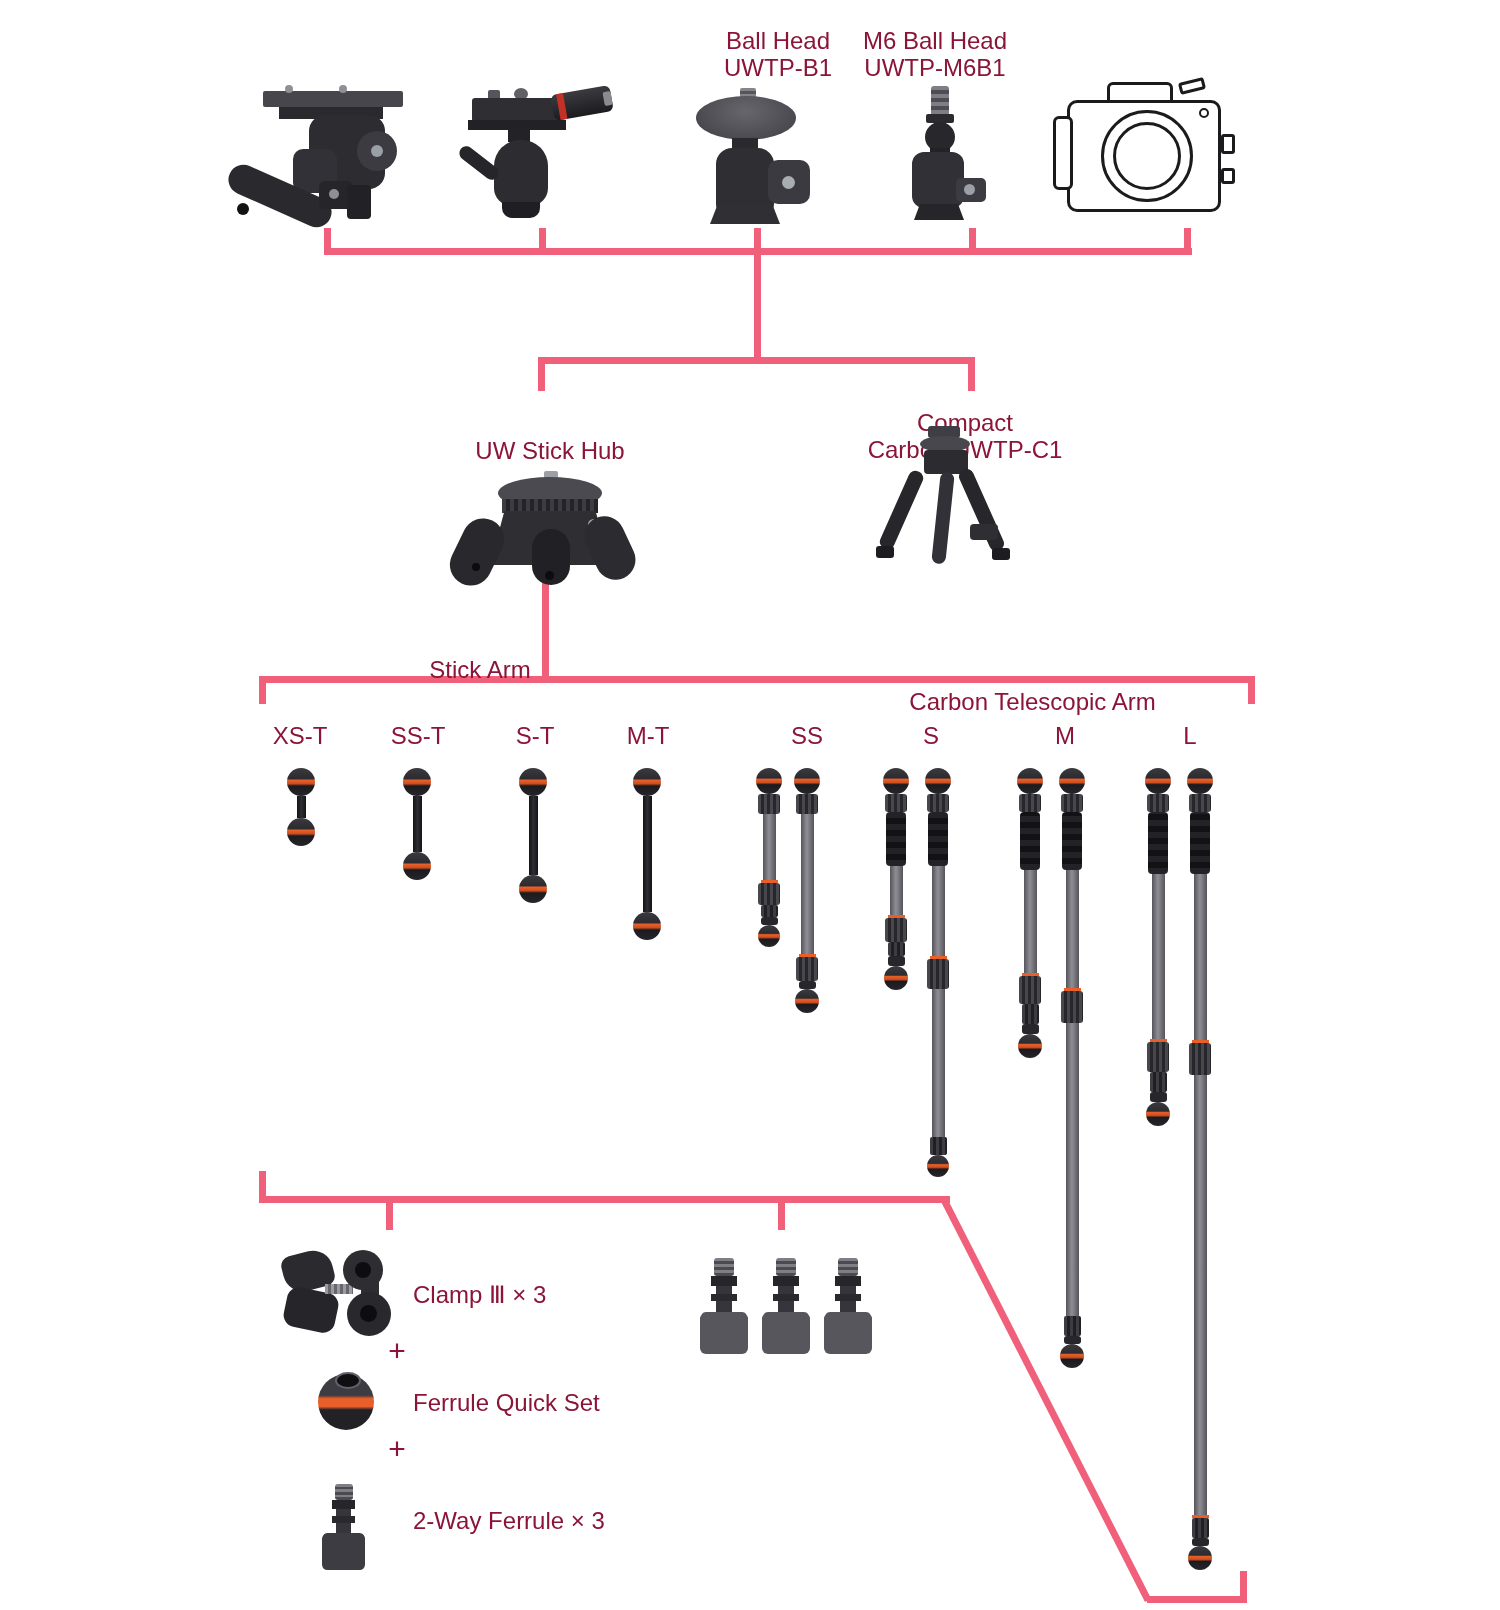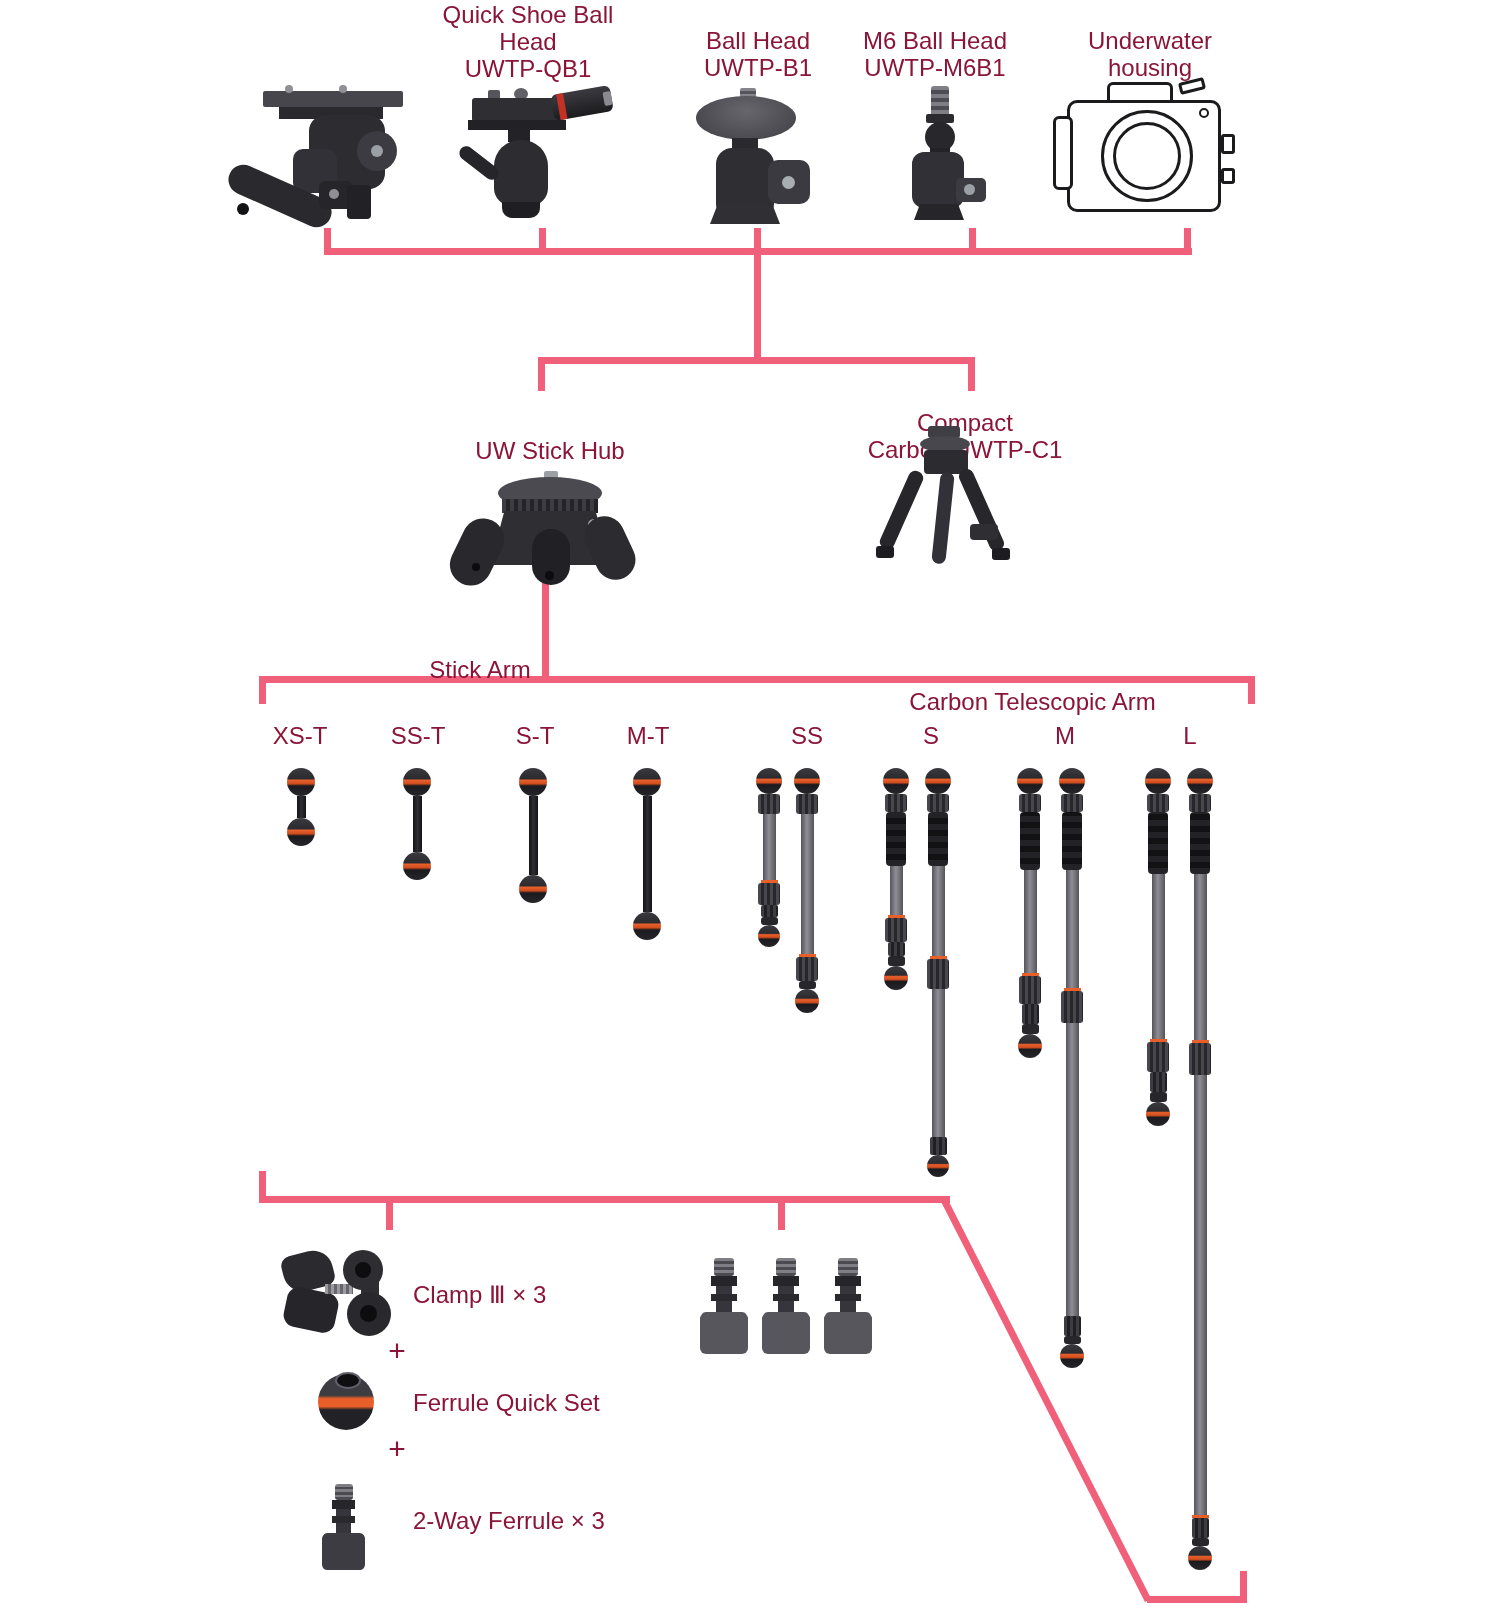--- a/index.html
+++ b/index.html
@@ -58,9 +58,6 @@
   <div class="cline" style="left:1147px;top:1596px;width:100px;height:7px"></div>
   <div class="cline" style="left:1240px;top:1571px;width:7px;height:32px"></div>
 
-  <div class="lbl" style="left:408px;top:1px;width:240px">Quick Shoe Ball
-Head
-UWTP-QB1</div>
   <div class="lbl" style="left:648px;top:27px;width:220px">Ball Head
 UWTP-B1</div>
   <div class="lbl" style="left:825px;top:27px;width:220px">M6 Ball Head

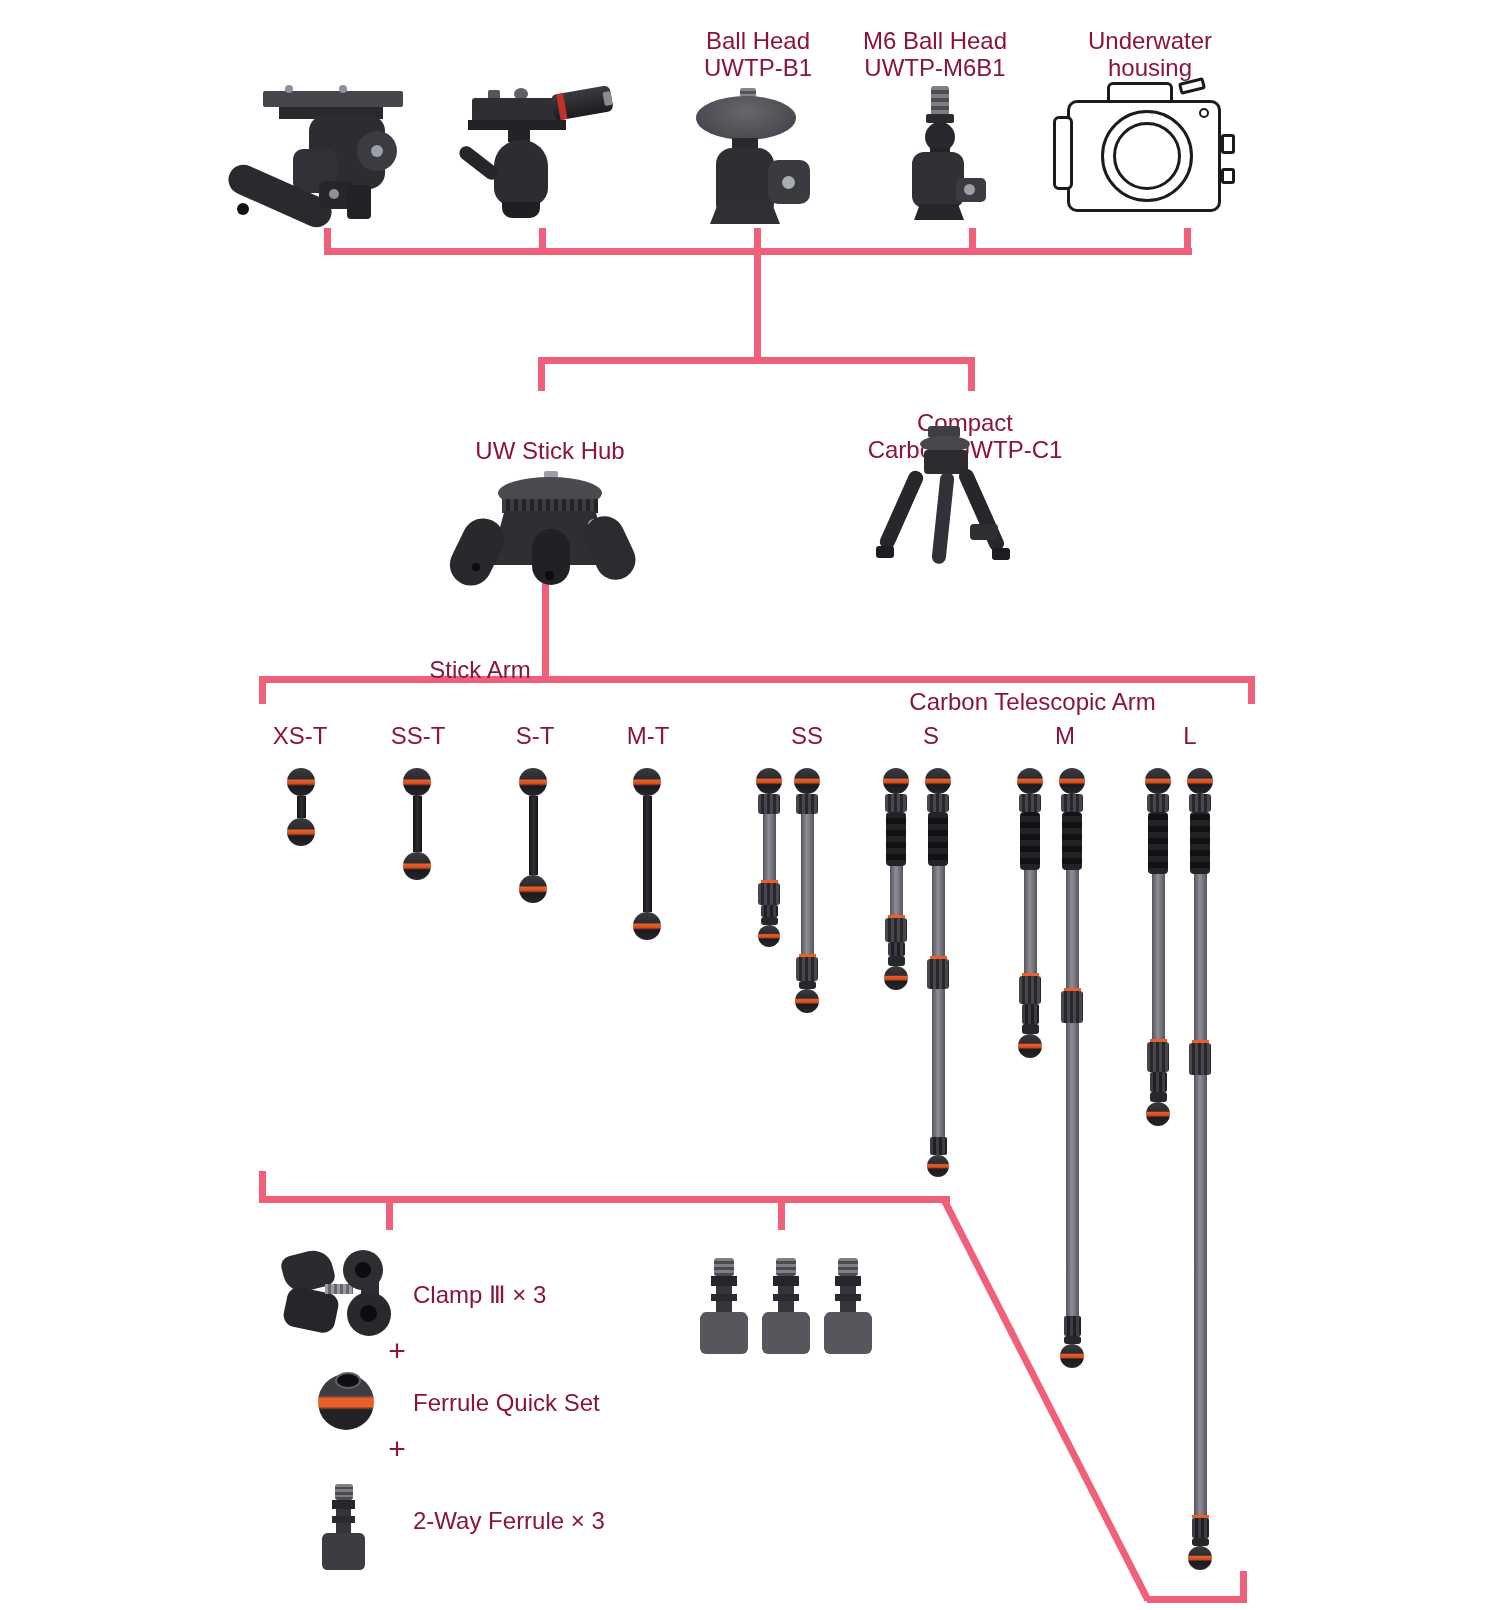--- a/index.html
+++ b/index.html
@@ -58,7 +58,7 @@
   <div class="cline" style="left:1147px;top:1596px;width:100px;height:7px"></div>
   <div class="cline" style="left:1240px;top:1571px;width:7px;height:32px"></div>
 
-  <div class="lbl" style="left:648px;top:27px;width:220px">Ball Head
+  <div class="lbl" style="left:668px;top:27px;width:220px">Ball Head
 UWTP-B1</div>
   <div class="lbl" style="left:825px;top:27px;width:220px">M6 Ball Head
 UWTP-M6B1</div>

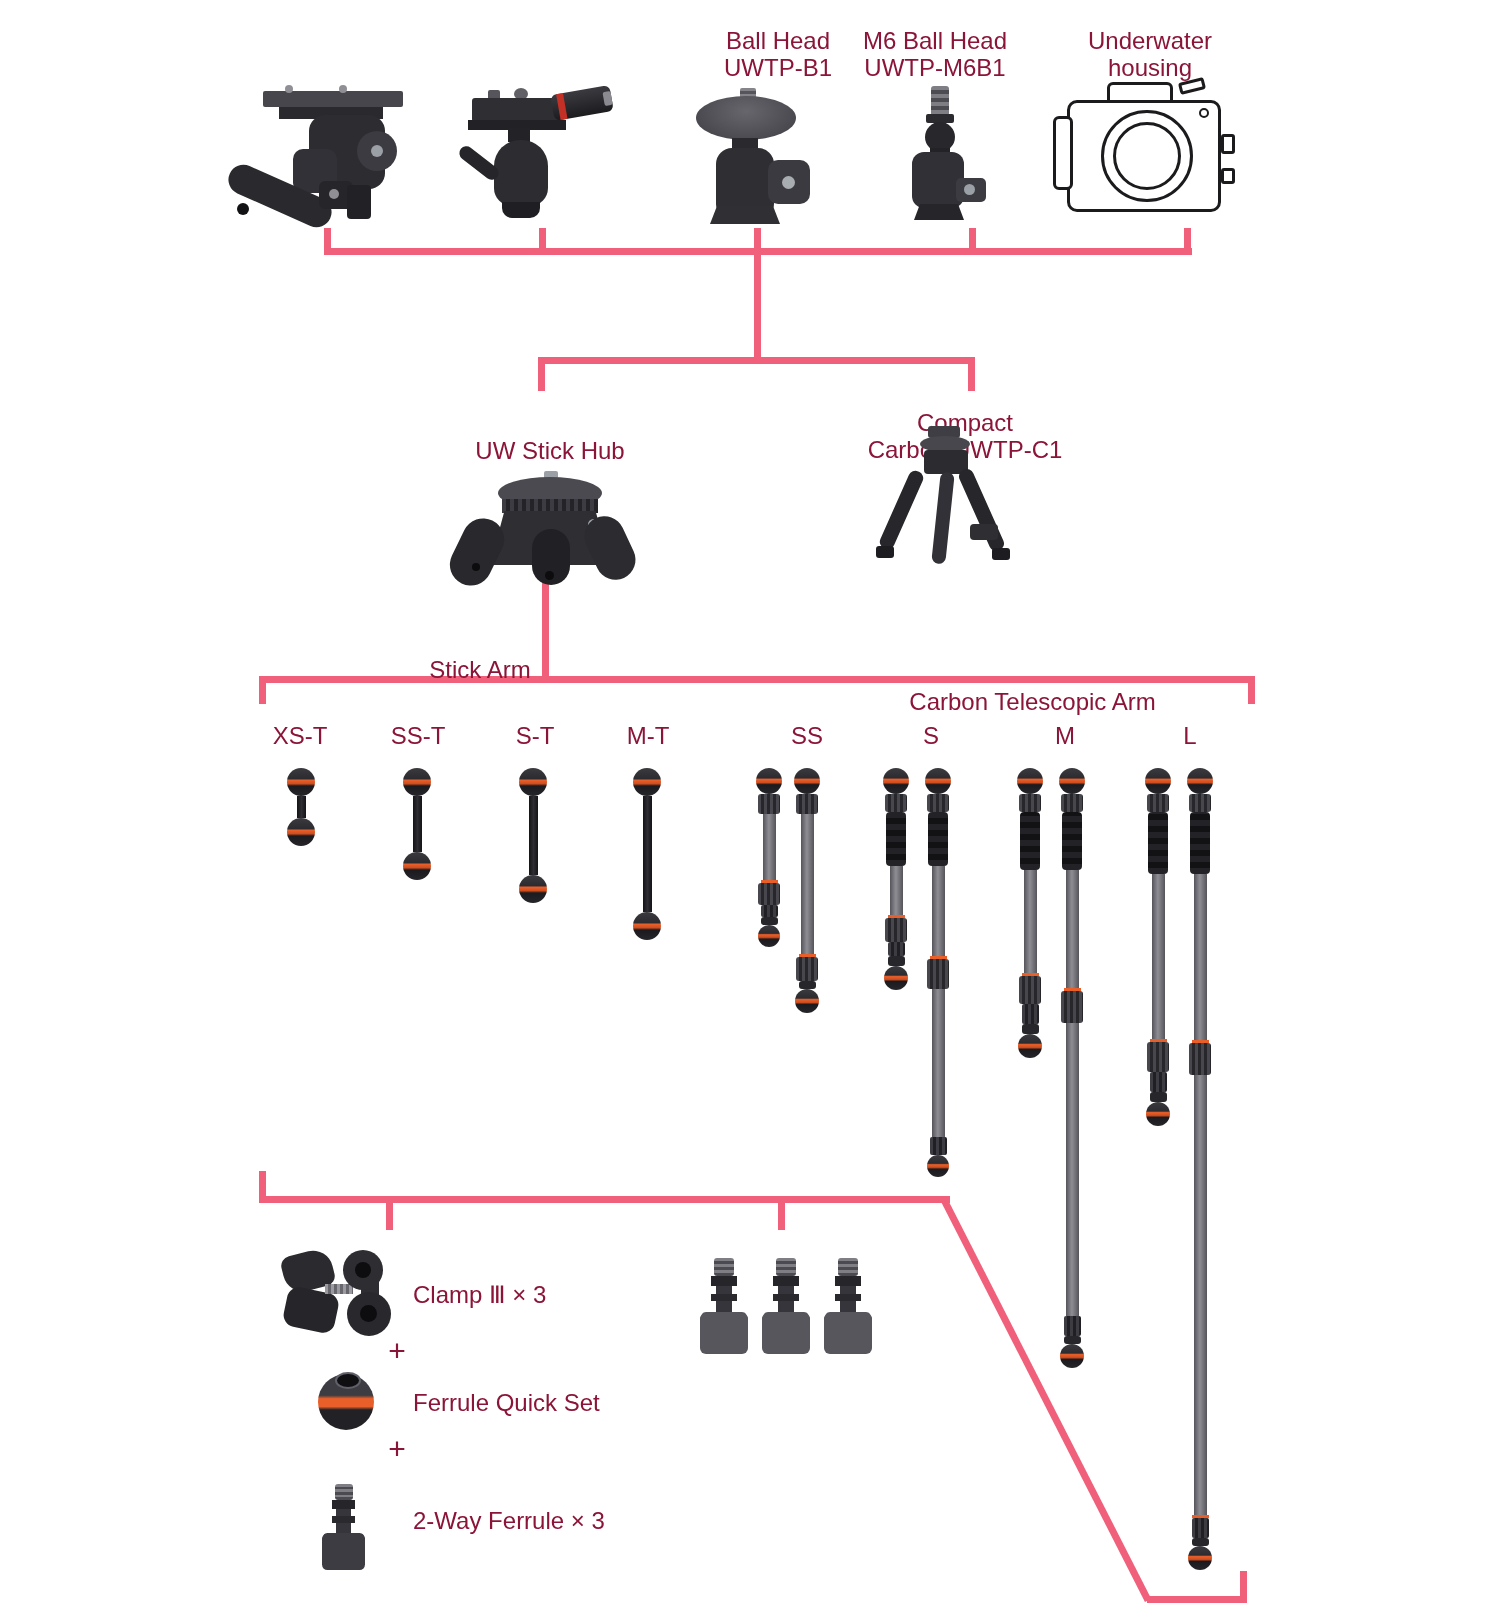--- a/index.html
+++ b/index.html
@@ -62,8 +62,6 @@
 UWTP-B1</div>
   <div class="lbl" style="left:825px;top:27px;width:220px">M6 Ball Head
 UWTP-M6B1</div>
-  <div class="lbl" style="left:1040px;top:27px;width:220px">Underwater
-housing</div>
 
   <div class="prod" style="left:235px;top:85px;width:190px;height:150px">
     <i style="left:28px;top:6px;width:140px;height:16px;background:#46464c;border-radius:2px"></i>

